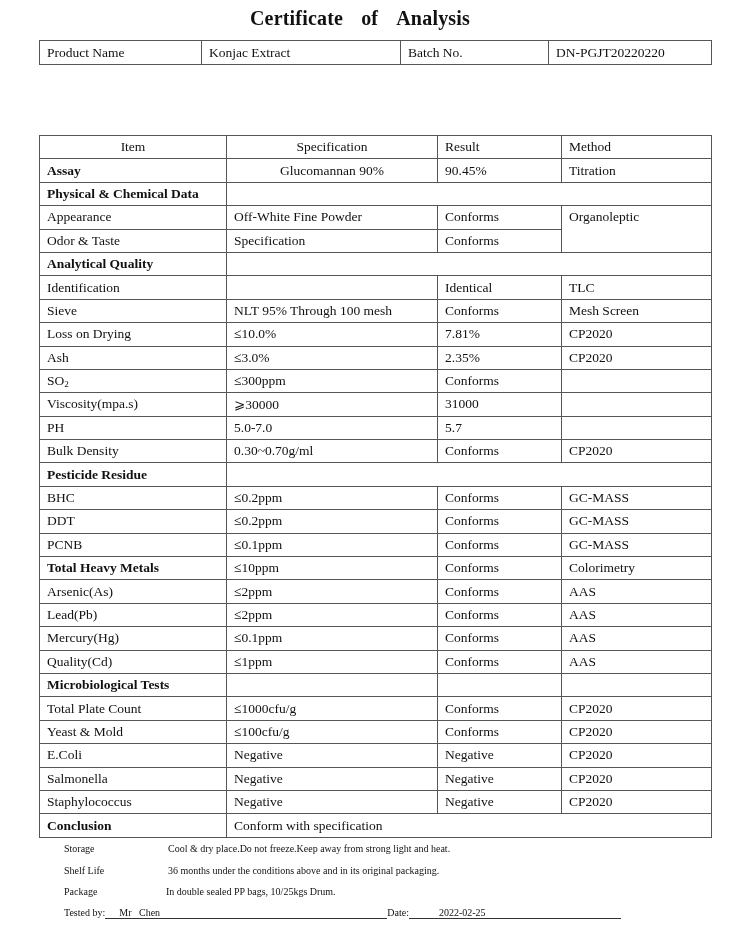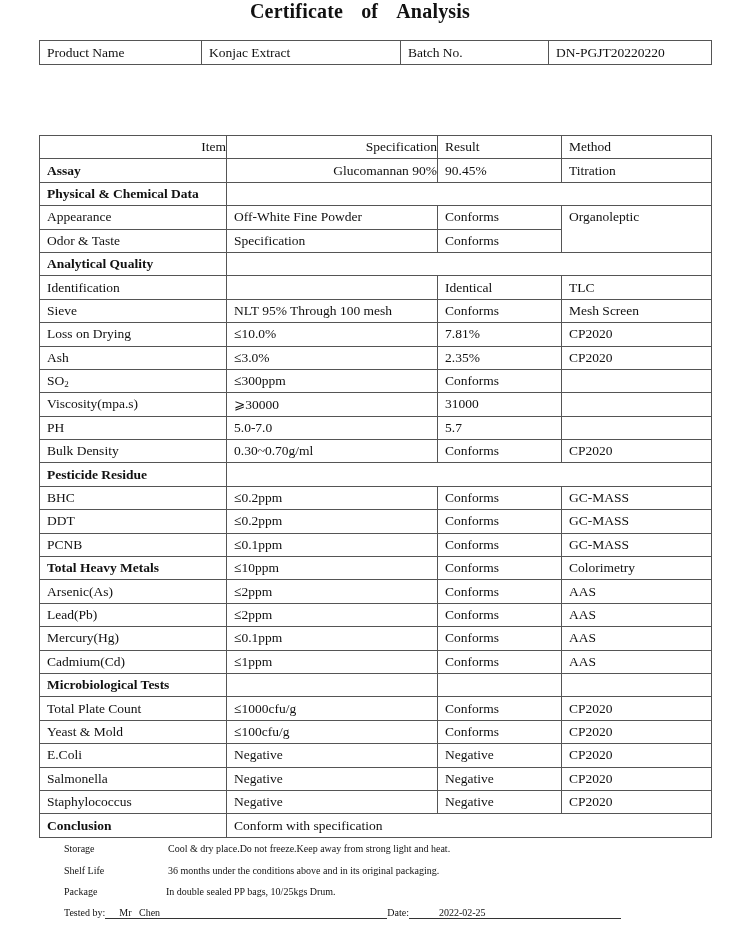--- a/index.html
+++ b/index.html
@@ -5,7 +5,7 @@
   html, body { margin:0; padding:0; background:#ffffff; }
   body { width:750px; height:938px; position:relative; overflow:hidden;
          font-family:"Liberation Serif", serif; color:#111; font-size:13.5px; }
-  .title { position:absolute; top:0; left:0; width:720px; text-align:center;
+  .title { position:absolute; top:7px; left:0; width:720px; text-align:center;
            font-weight:bold; font-size:20px; letter-spacing:0.2px; }
   .title span { display:inline-block; }
   .title .w2 { margin:0 18px; }

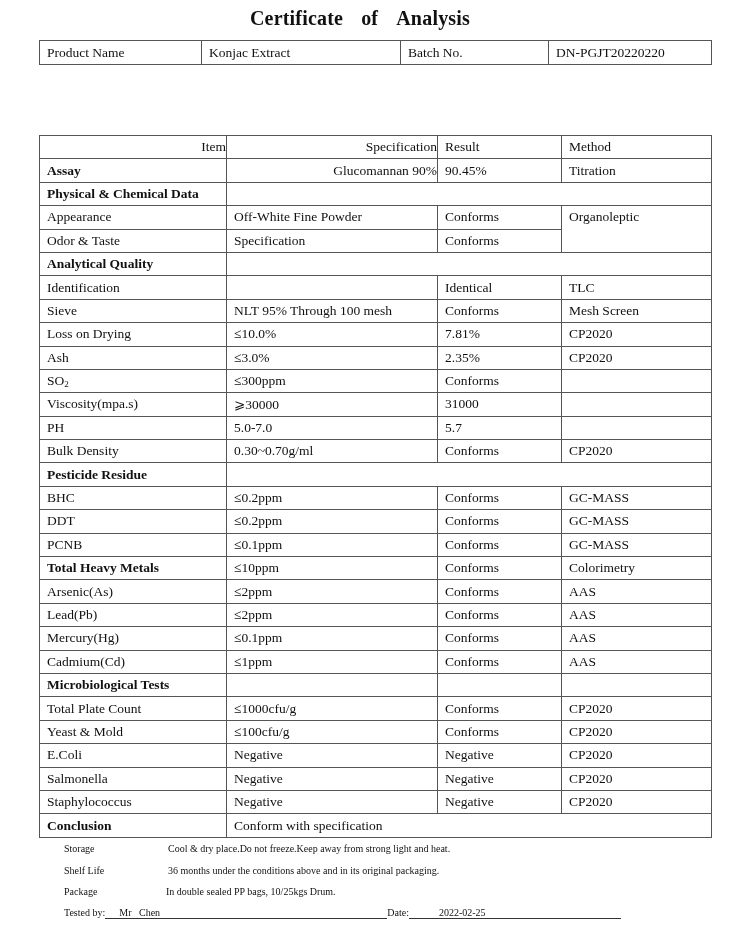--- a/index.html
+++ b/index.html
@@ -16,7 +16,7 @@
   #main { left:39px; top:135px; width:672px; }
   #main td { height:22.4px; }
   .b { font-weight:bold; }
-  .c { text-align:right; padding-left:0; }
+  .c { text-align:center; padding-left:0; }
   .i { font-style:italic; }
   .footer { position:absolute; left:64px; font-size:10px; }
   .footer .lbl { display:inline-block; width:104px; }

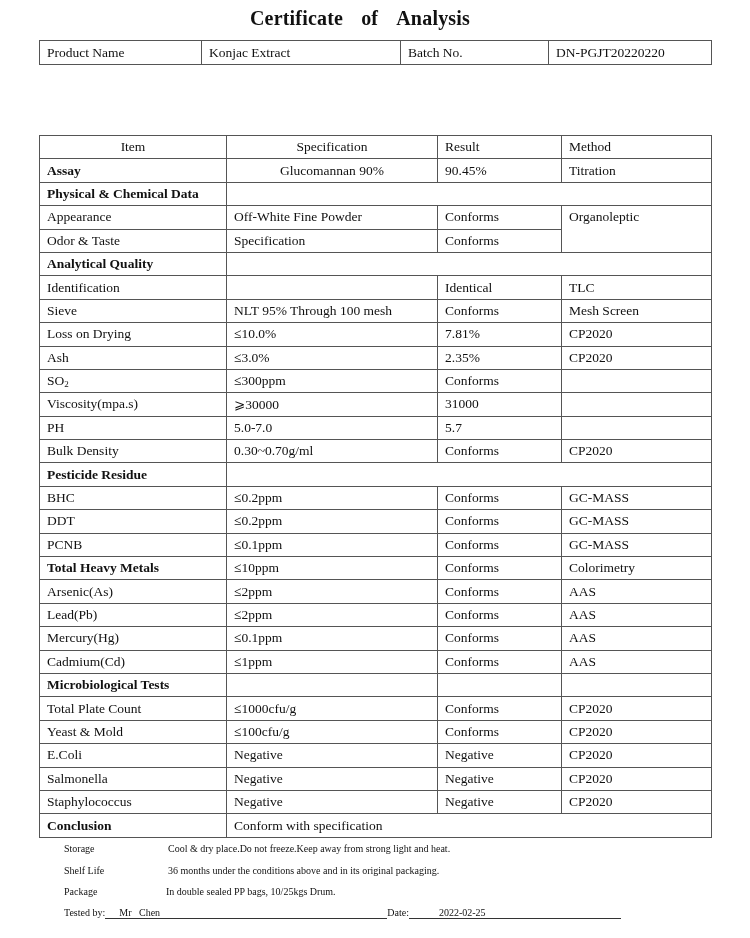--- a/index.html
+++ b/index.html
@@ -181,7 +181,7 @@
     <td>AAS</td>
   </tr>
   <tr>
-    <td>Cadmium(Cd)</td>
+    <td>Quality(Cd)</td>
     <td>≤1ppm</td>
     <td>Conforms</td>
     <td>AAS</td>

